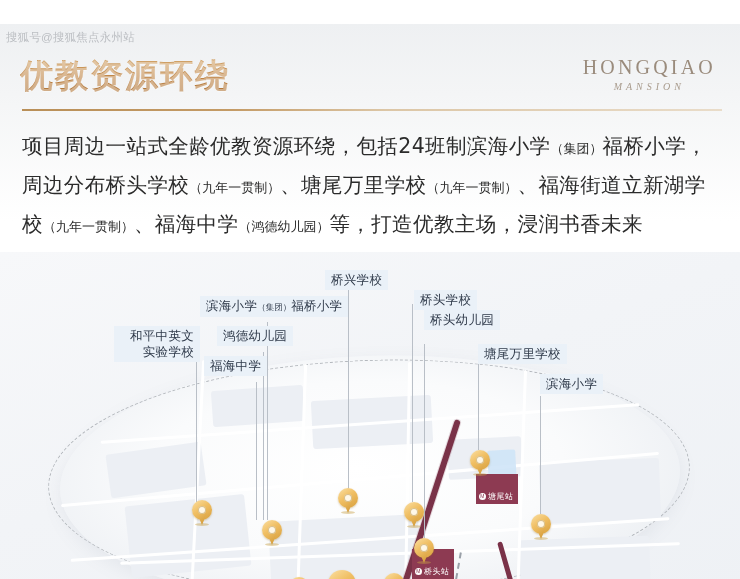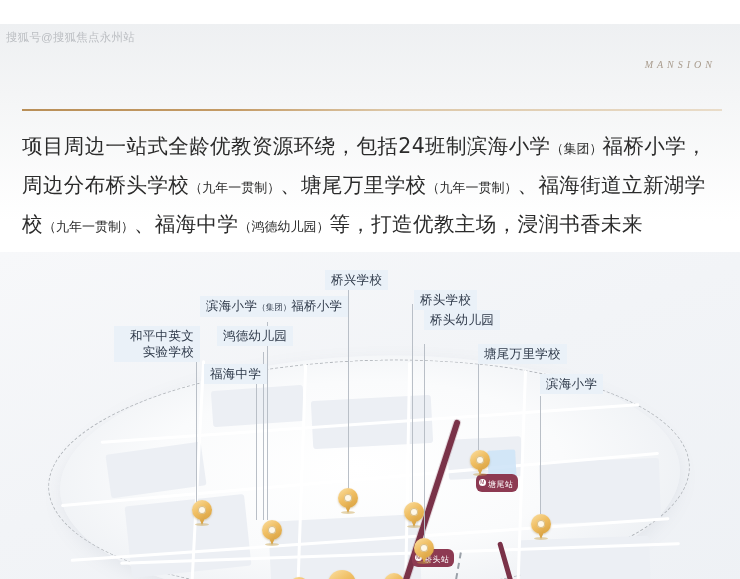--- a/index.html
+++ b/index.html
@@ -159,6 +159,7 @@
 
   <div class="sohu-watermark">搜狐号@搜狐焦点永州站</div>
 
+  <div class="page-title">优教资源环绕</div>
 
   <div class="brand-logo">
     <div class="brand-sub">MANSION</div>

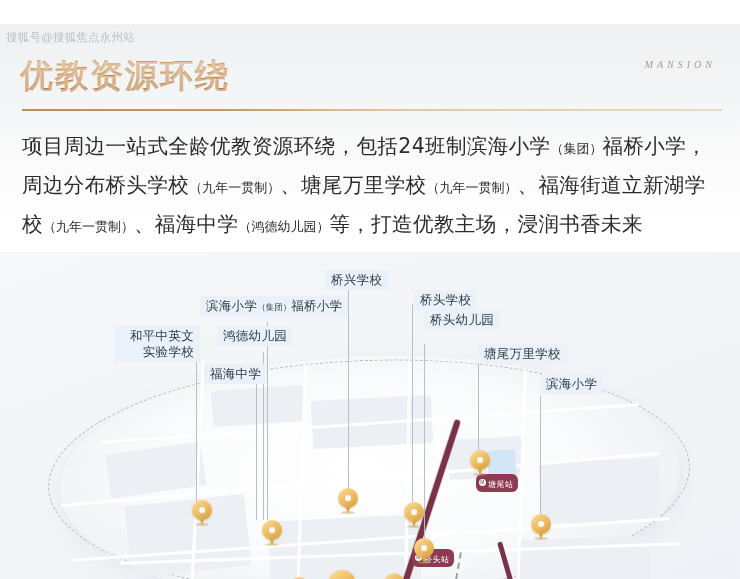--- a/index.html
+++ b/index.html
@@ -162,6 +162,7 @@
   <div class="page-title">优教资源环绕</div>
 
   <div class="brand-logo">
+    <div class="brand-main">HONGQIAO</div>
     <div class="brand-sub">MANSION</div>
   </div>
 

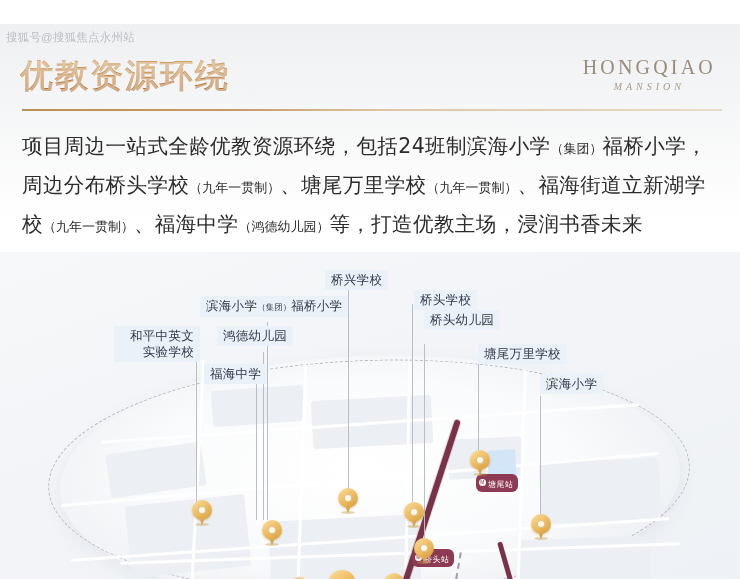--- a/index.html
+++ b/index.html
@@ -226,7 +226,7 @@
 
     <div class="lbl" style="left:217px;top:74px;">鸿德幼儿园</div>
 
-    <div class="lbl" style="left:204px;top:112px;">福海中学</div>
+    <div class="lbl" style="left:204px;top:104px;">福海中学</div>
 
     <div class="lbl" style="left:325px;top:18px;">桥兴学校</div>
 

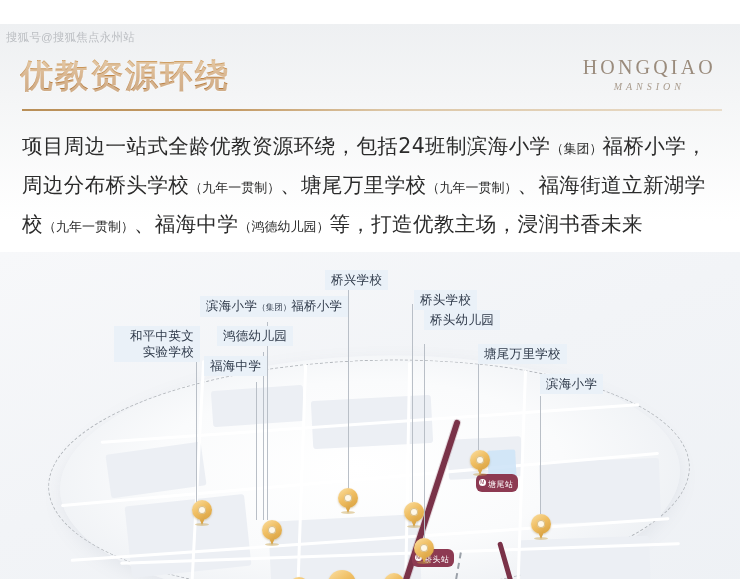--- a/index.html
+++ b/index.html
@@ -103,9 +103,9 @@
 
   
   .station{
-    position:absolute;display:flex;gap:2px;
+    position:absolute;display:flex;align-items:center;gap:2px;
     background:#8d3a52;color:#ffffff;font-size:8px;
-    padding:5px 4px 2px 3px;border-radius:6px;white-space:nowrap;
+    padding:17px 4px 2px 3px;border-radius:0;white-space:nowrap;
     letter-spacing:.5px;
   }
   .station .sdot{

